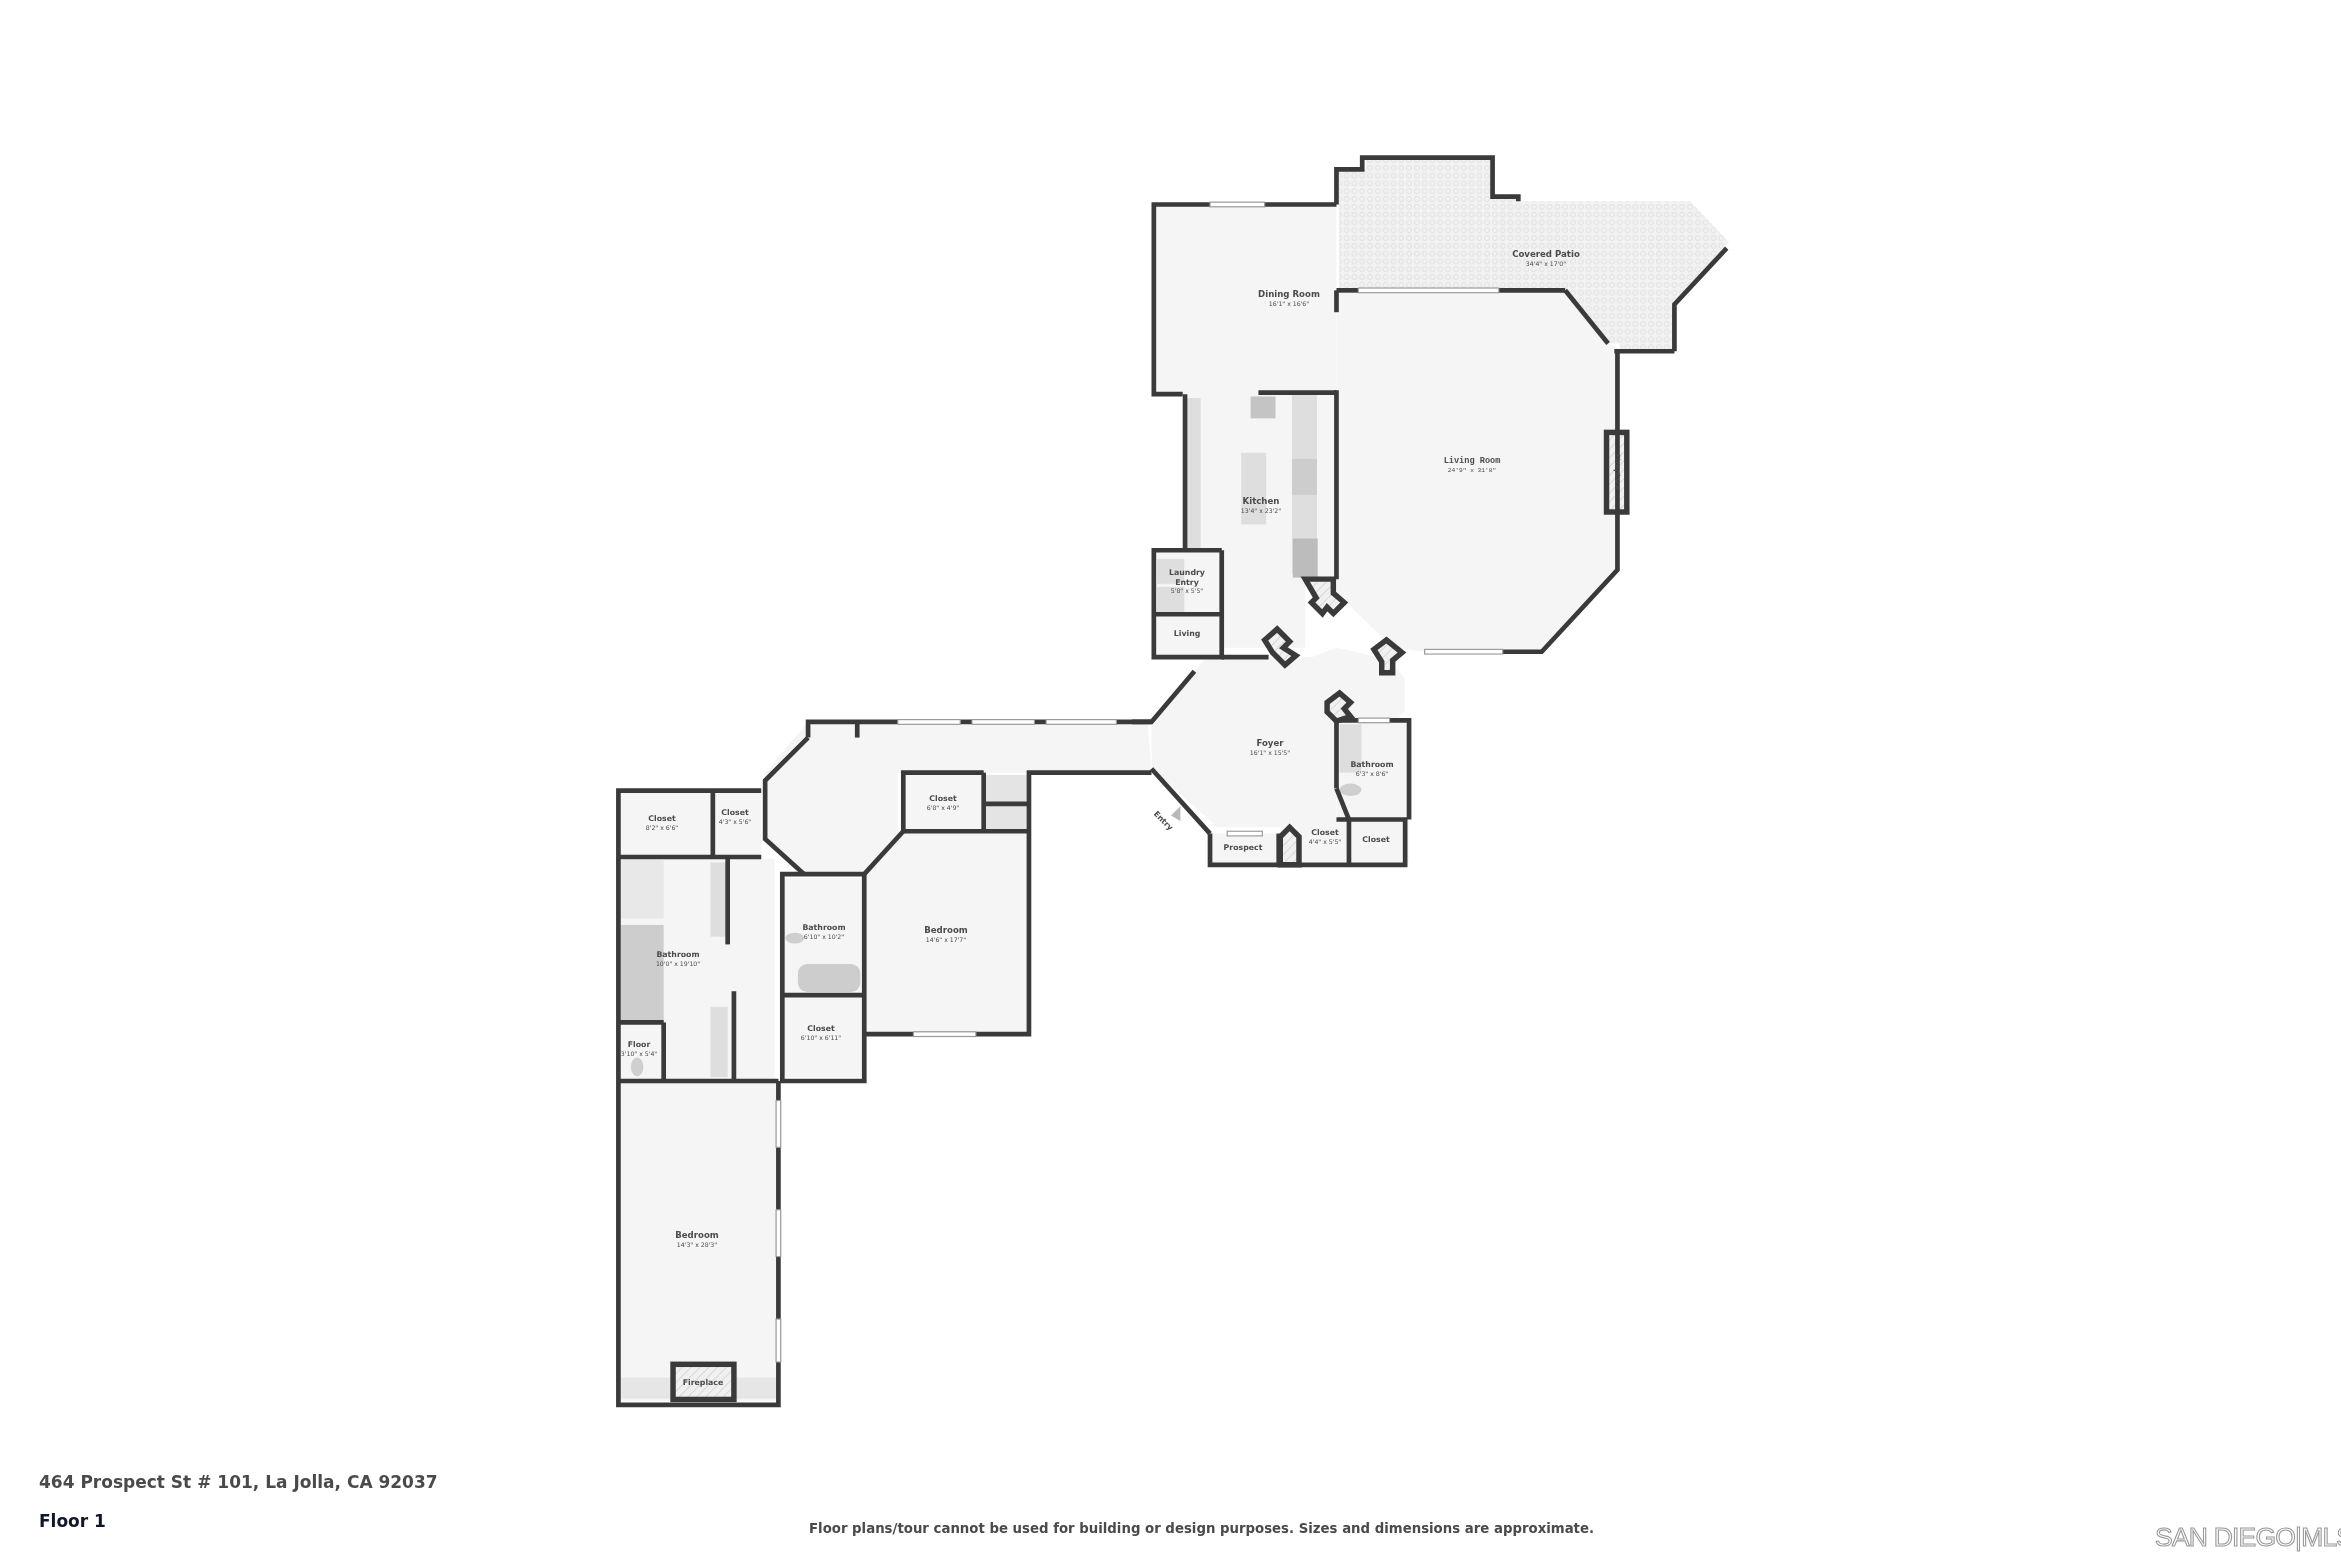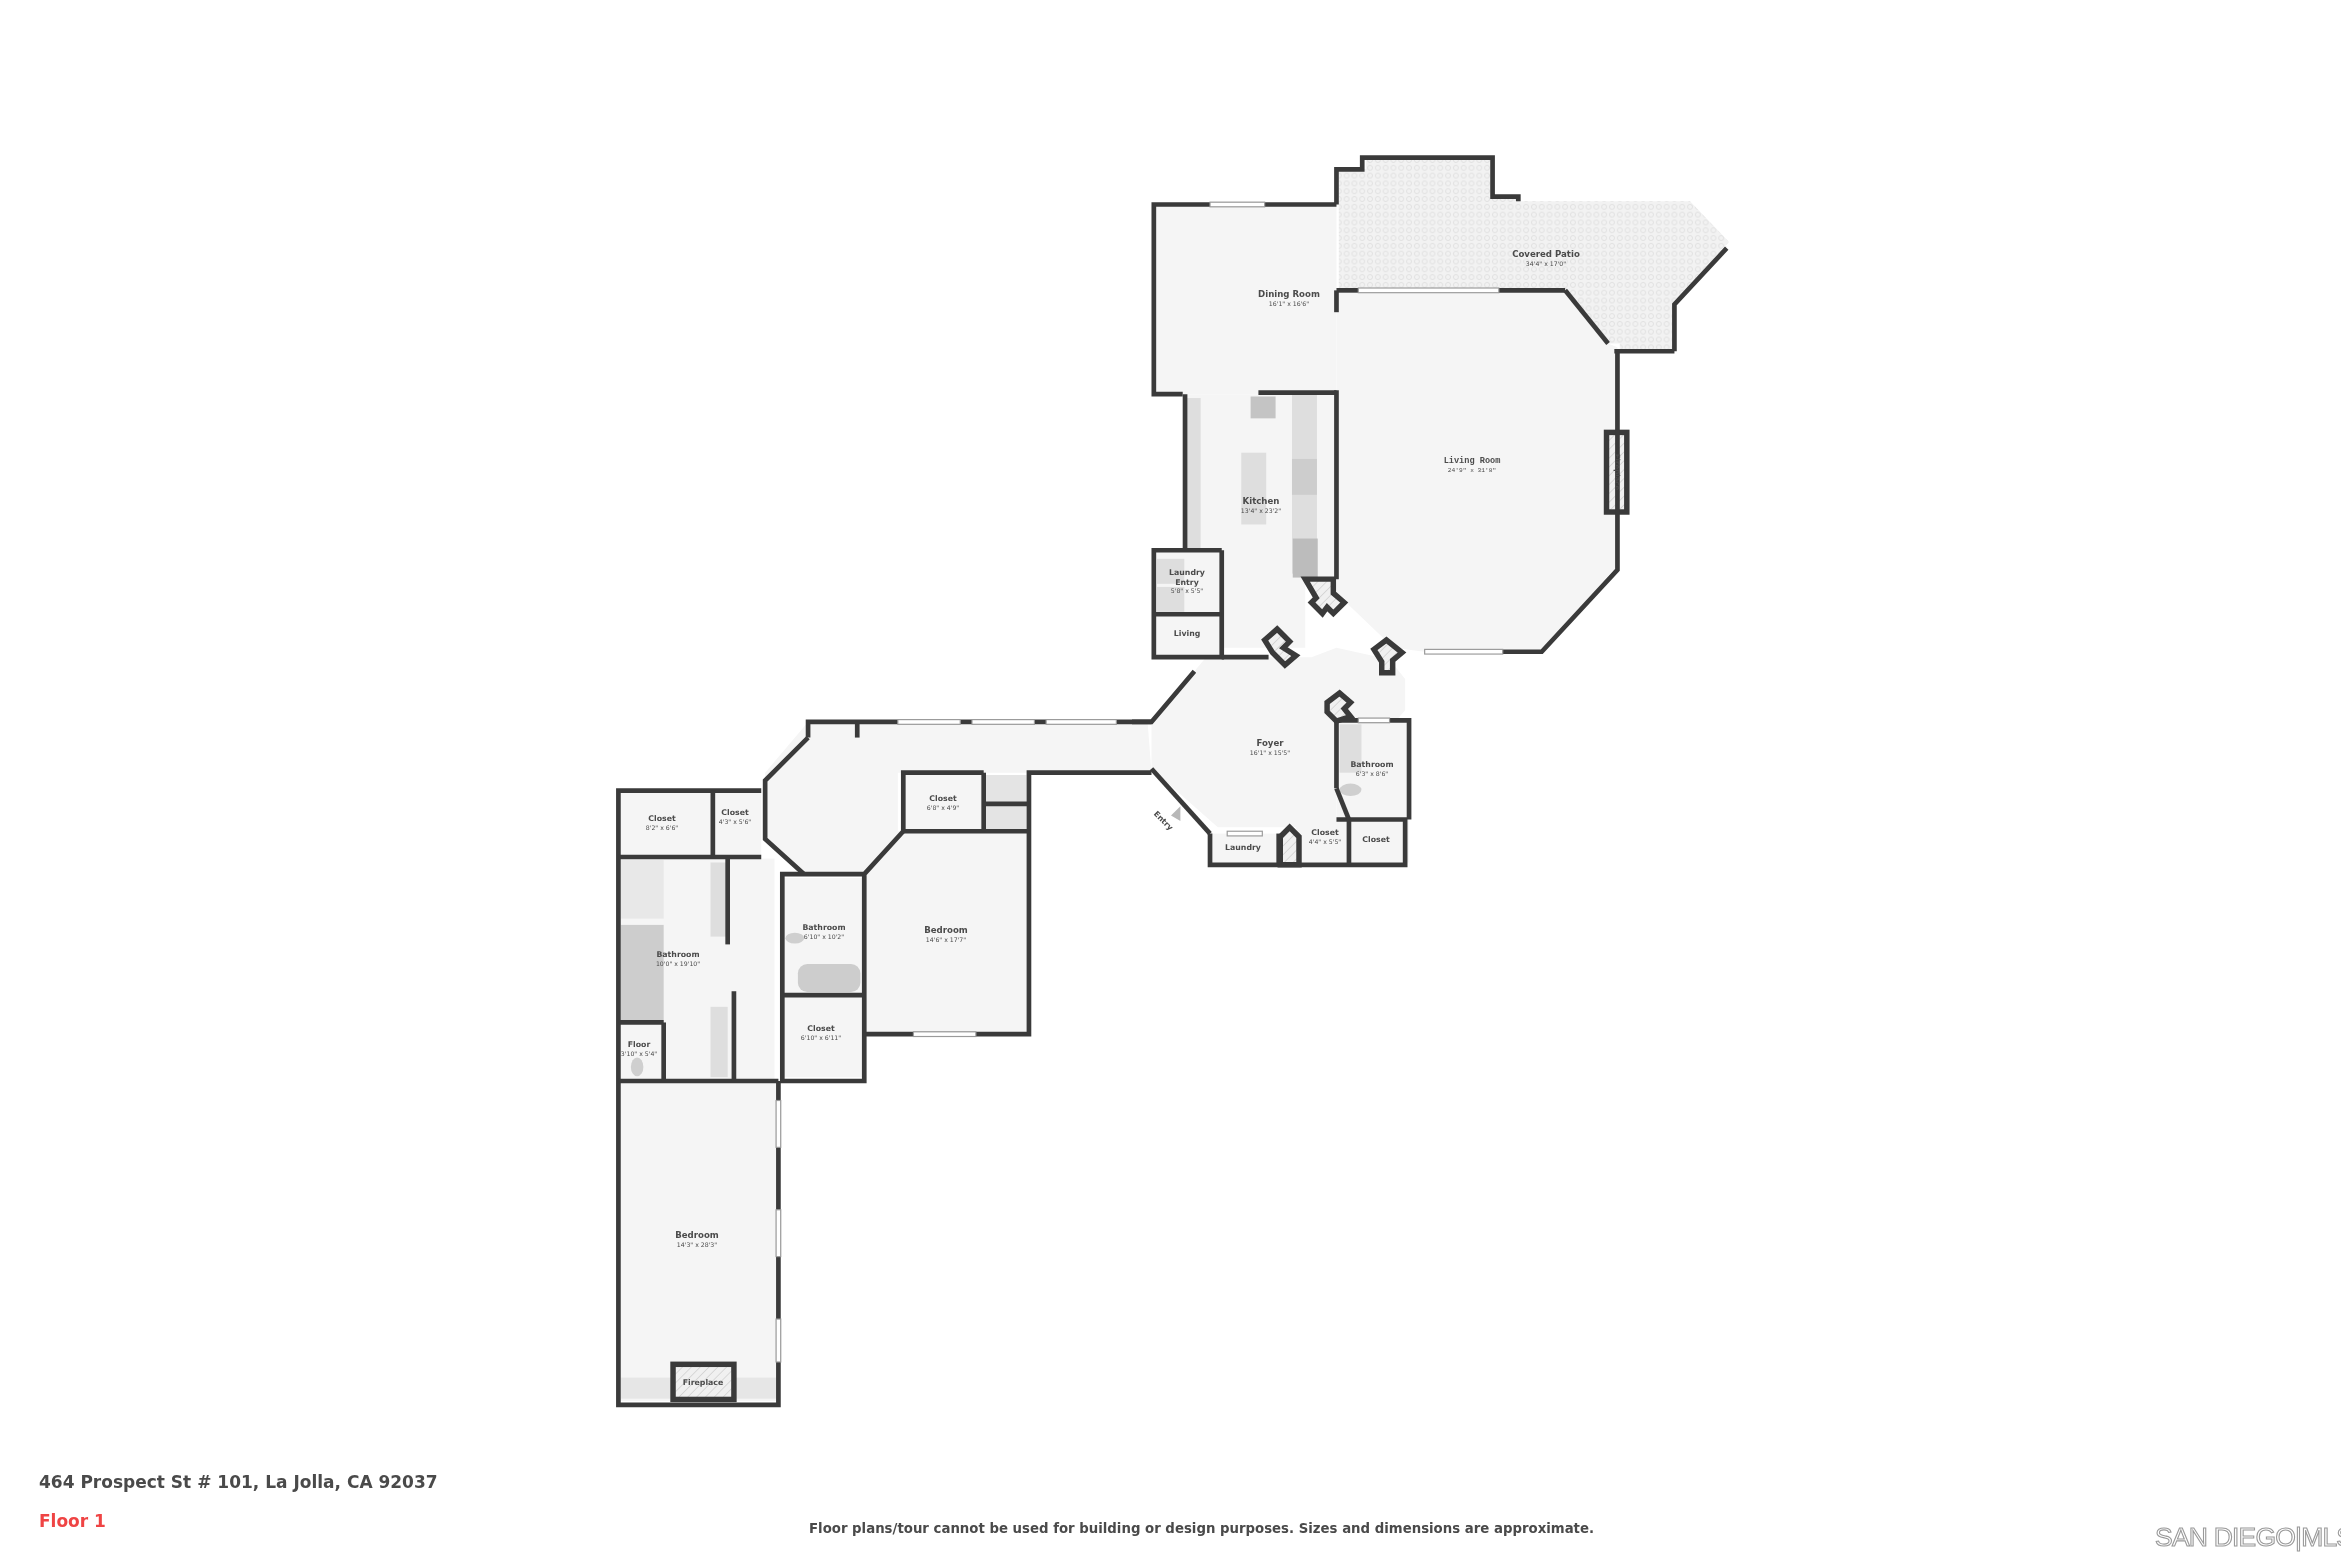--- a/index.html
+++ b/index.html
@@ -207,7 +207,7 @@
   <span class="room-name" style="font-size:7.8px;">Entry</span>
 </div>
 <div class="room-label" style="left:1243px;top:848px;">
-  <span class="room-name" style="font-size:7.8px;">Laundry</span>
+  <span class="room-name" style="font-size:7.8px;">Prospect</span>
 </div>
 <div class="room-label" style="left:1372px;top:769px;">
   <span class="room-name" style="font-size:7.8px;">Bathroom</span>

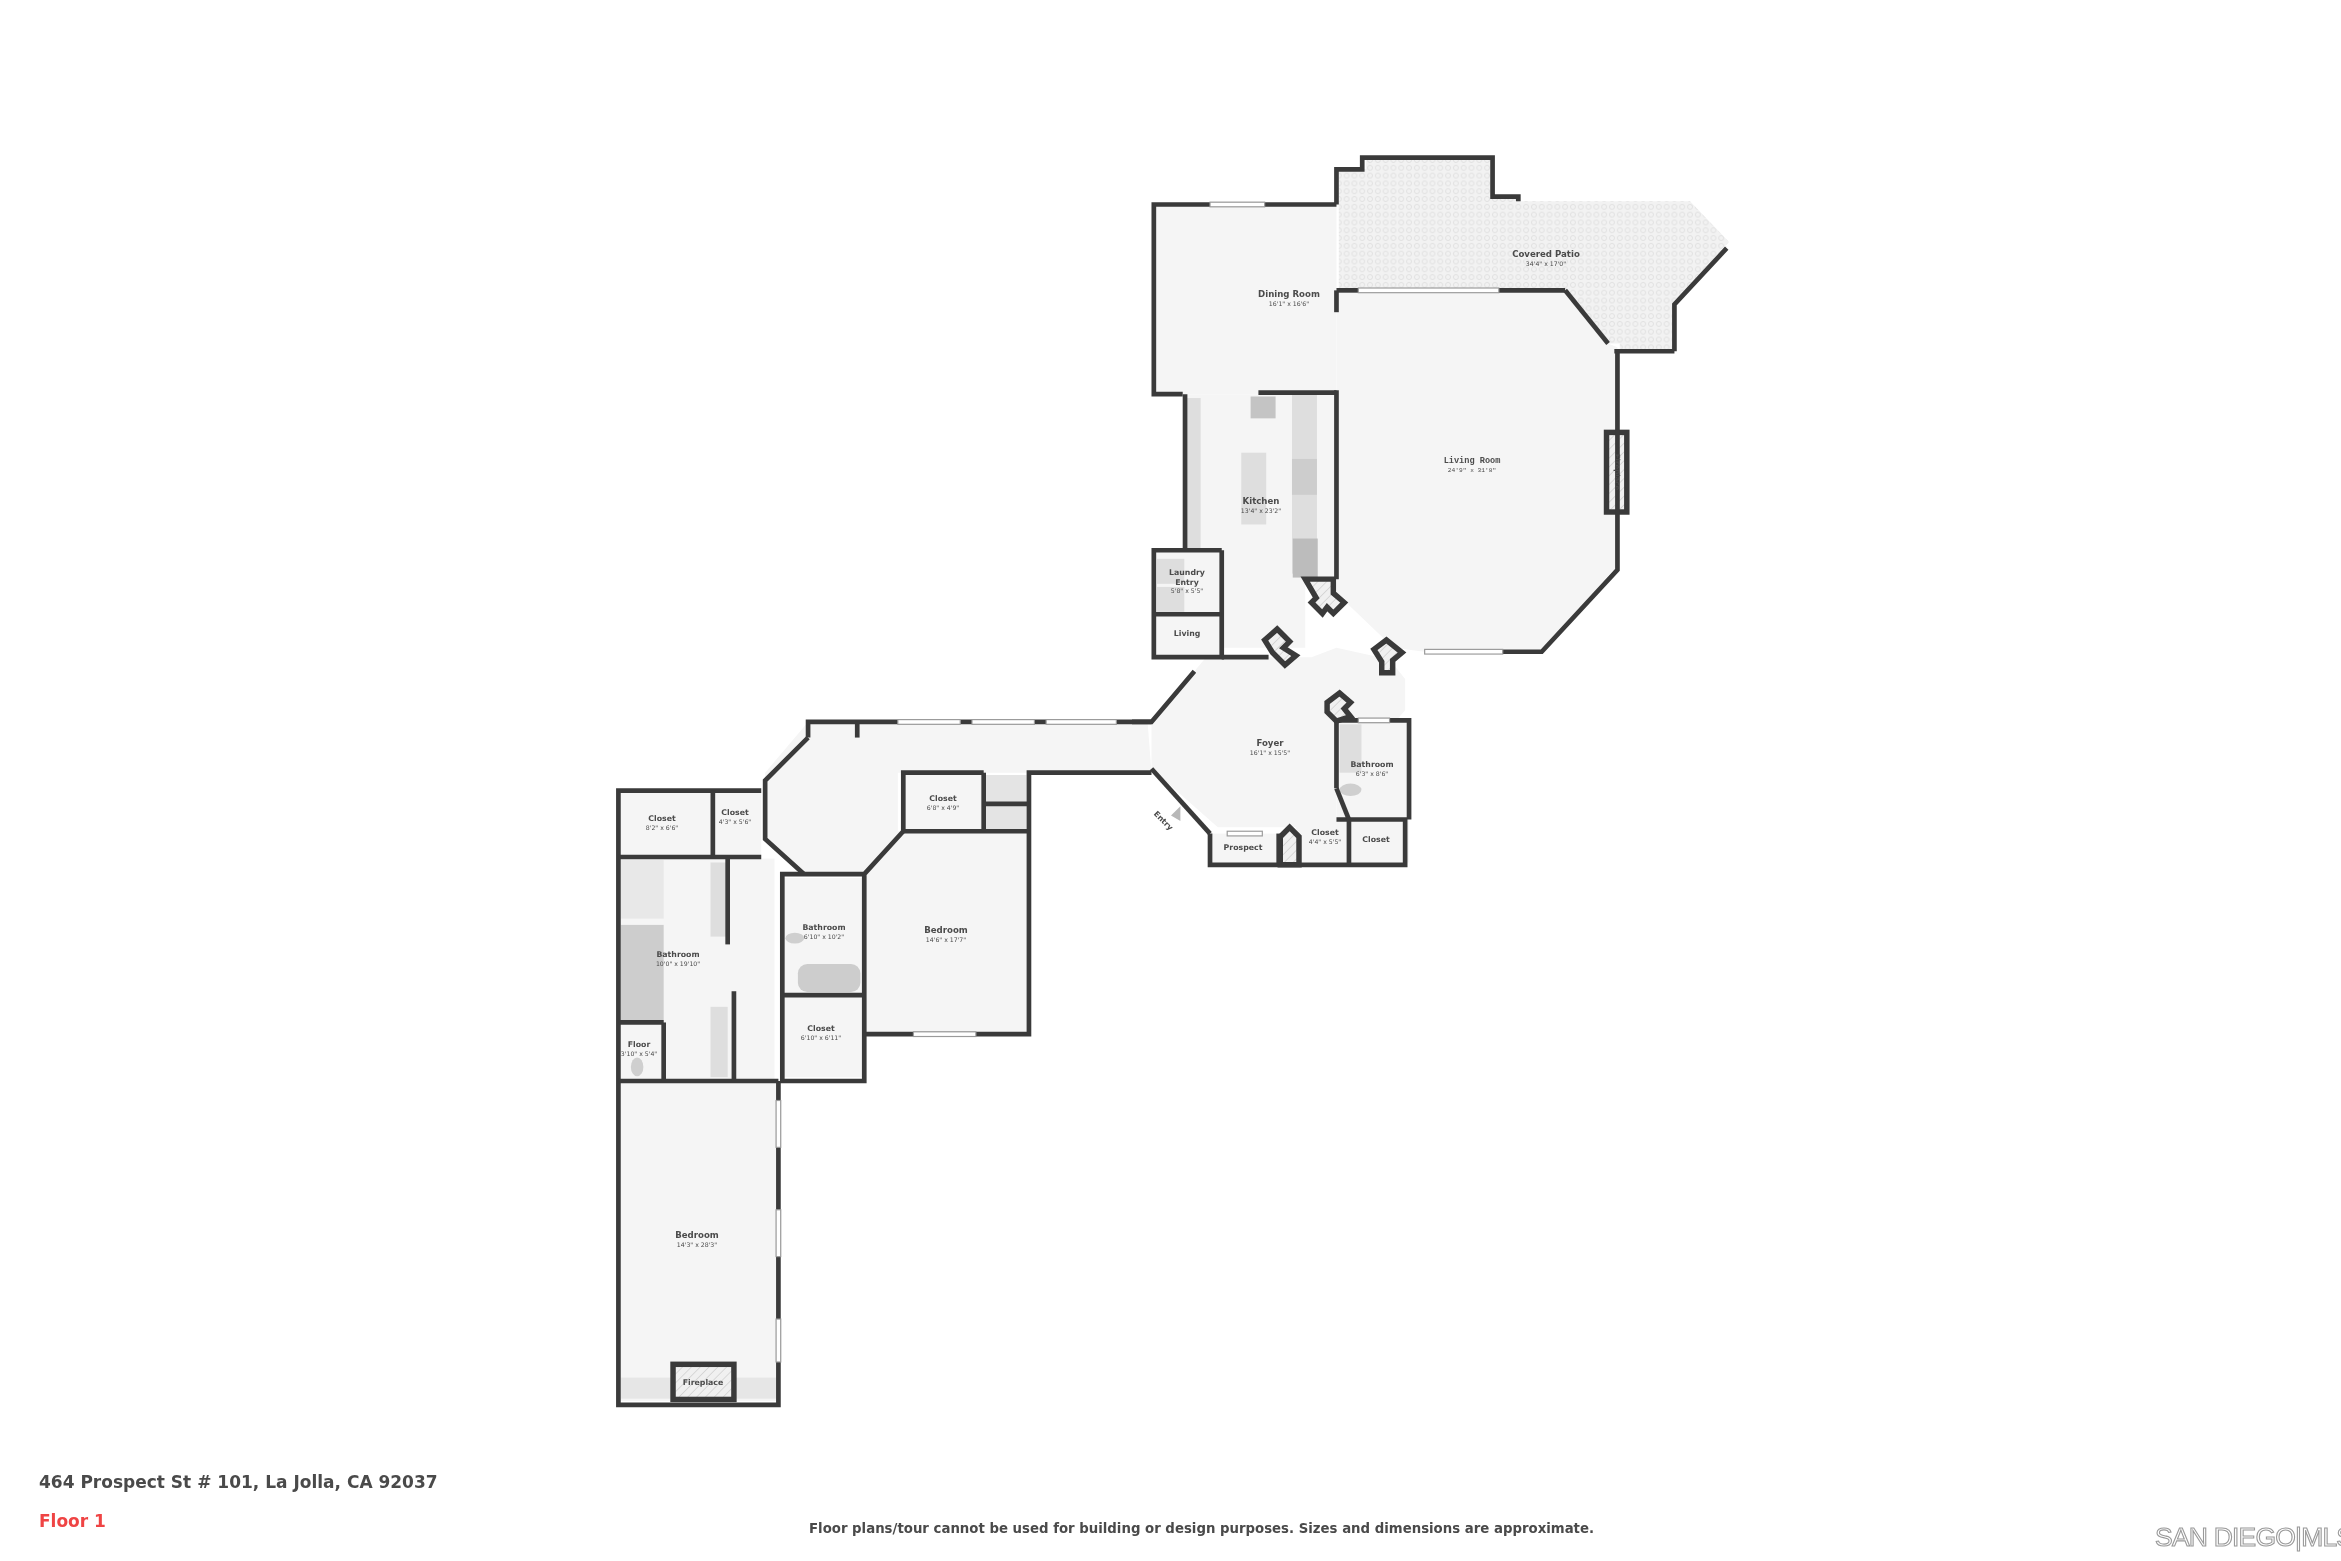--- a/index.html
+++ b/index.html
@@ -13,7 +13,7 @@
   .rot90 { transform:translate(-50%,-50%) rotate(90deg); }
   .rotEntry { transform:translate(-50%,-50%) rotate(45deg); }
   .footer-address { position:absolute; left:39px; top:1472px; font-size:17px; font-weight:700; color:#4a4a4a; }
-  .footer-floor   { position:absolute; left:39px; top:1511px; font-size:17px; font-weight:700; color:#ef4444; }
+  .footer-floor   { position:absolute; left:39px; top:1511px; font-size:17px; font-weight:700; color:#0f172a; }
   .footer-disclaimer { position:absolute; left:809px; top:1521px; font-size:13.3px; font-weight:600; color:#4a4a4a; white-space:nowrap; }
   .logo { position:absolute; left:2155px; top:1522px; font-size:26.5px; color:#ffffff; letter-spacing:-0.8px;
           -webkit-text-stroke:1.1px #9a9a9a; white-space:nowrap; font-family:"Liberation Sans", sans-serif; }

